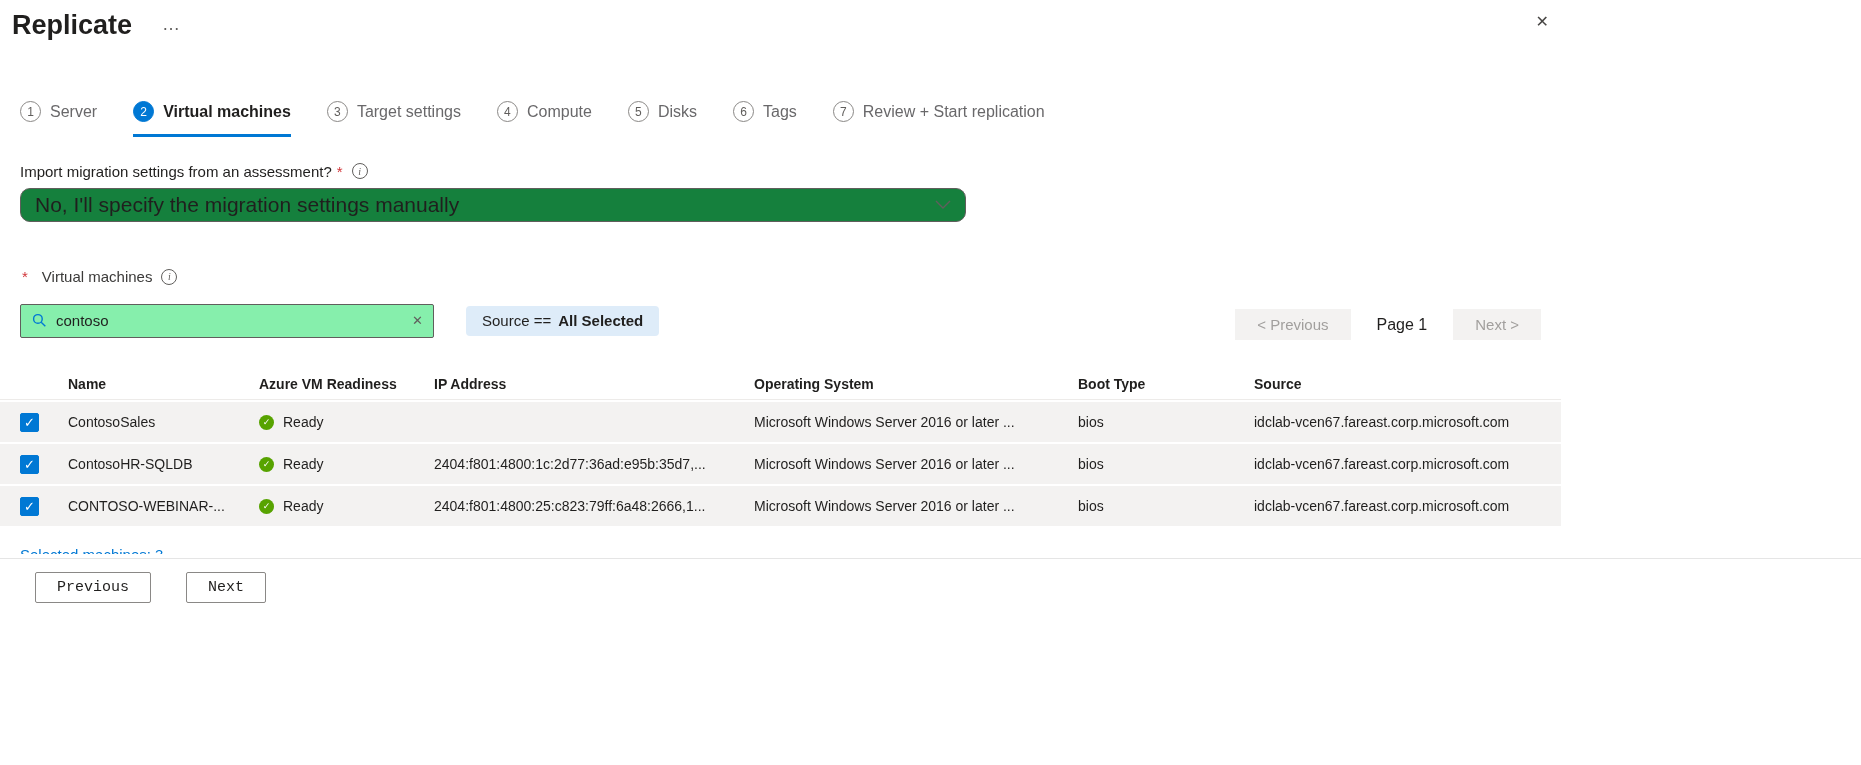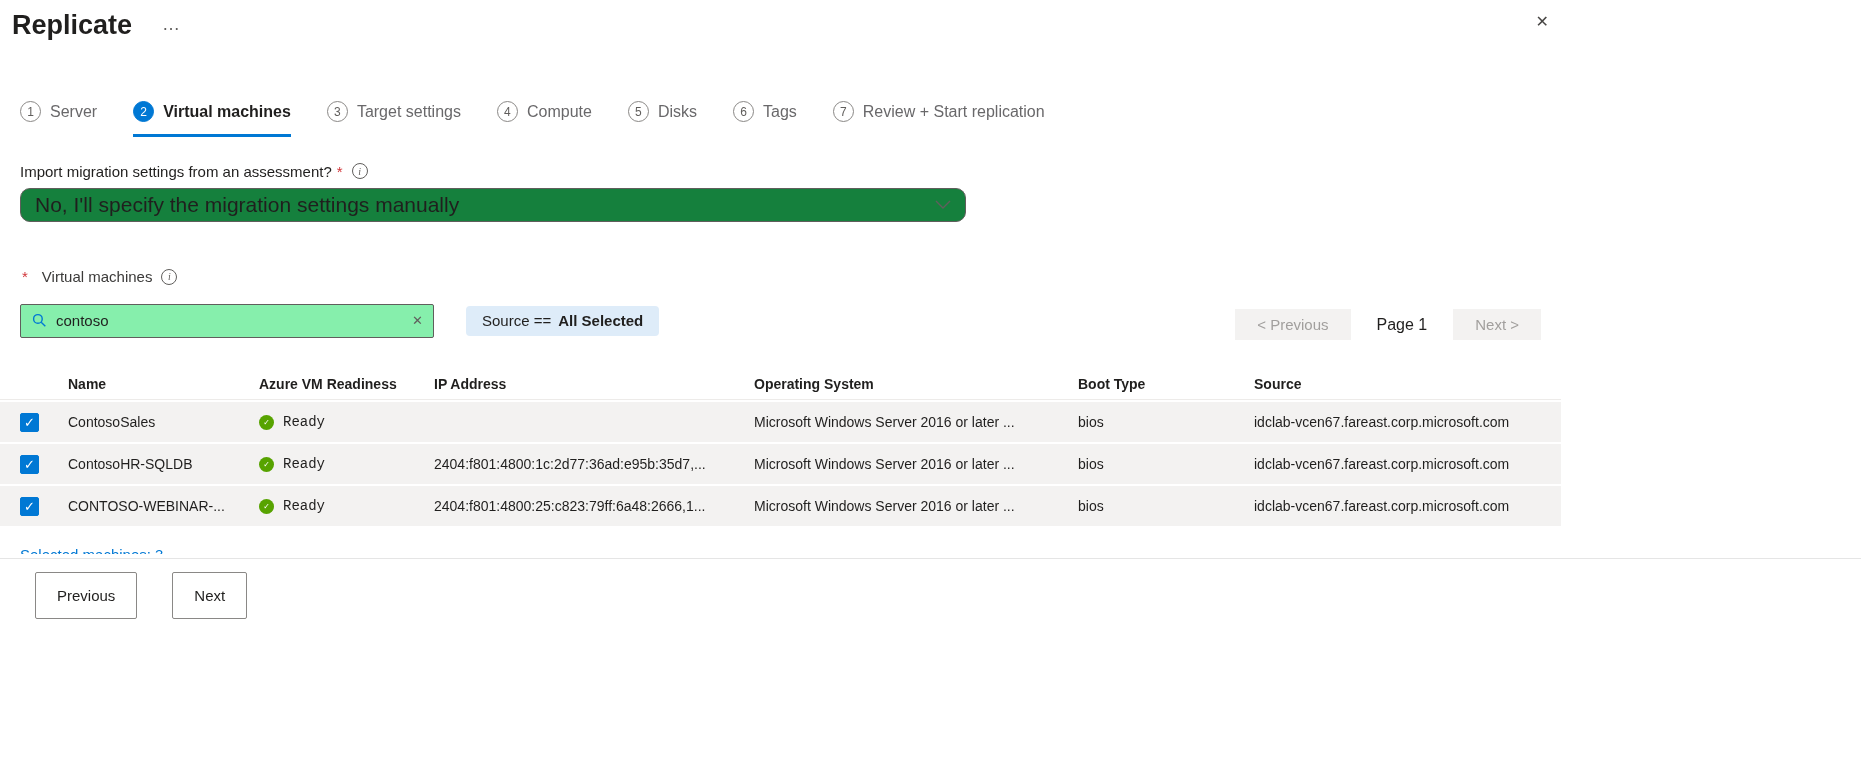--- a/index.html
+++ b/index.html
@@ -73,7 +73,7 @@
   .cb { width:19px; height:19px; background:#0078d4; border:1px solid #0078d4; border-radius:2px;
     color:#fff; display:flex; align-items:center; justify-content:center; cursor:pointer; }
   .cb::before { content:"✓"; font-size:13px; }
-  .ready-wrap { display:flex; align-items:center; gap:9px;font-family:Liberation Mono, monospace; }
+  .ready-wrap { display:flex; align-items:center; gap:9px; }
   .ready-dot { width:15px; height:15px; border-radius:50%; background:#57a300; color:#fff;
     display:flex; align-items:center; justify-content:center; flex:0 0 auto; }
   .ready-dot::before { content:"✓"; font-size:9px; }

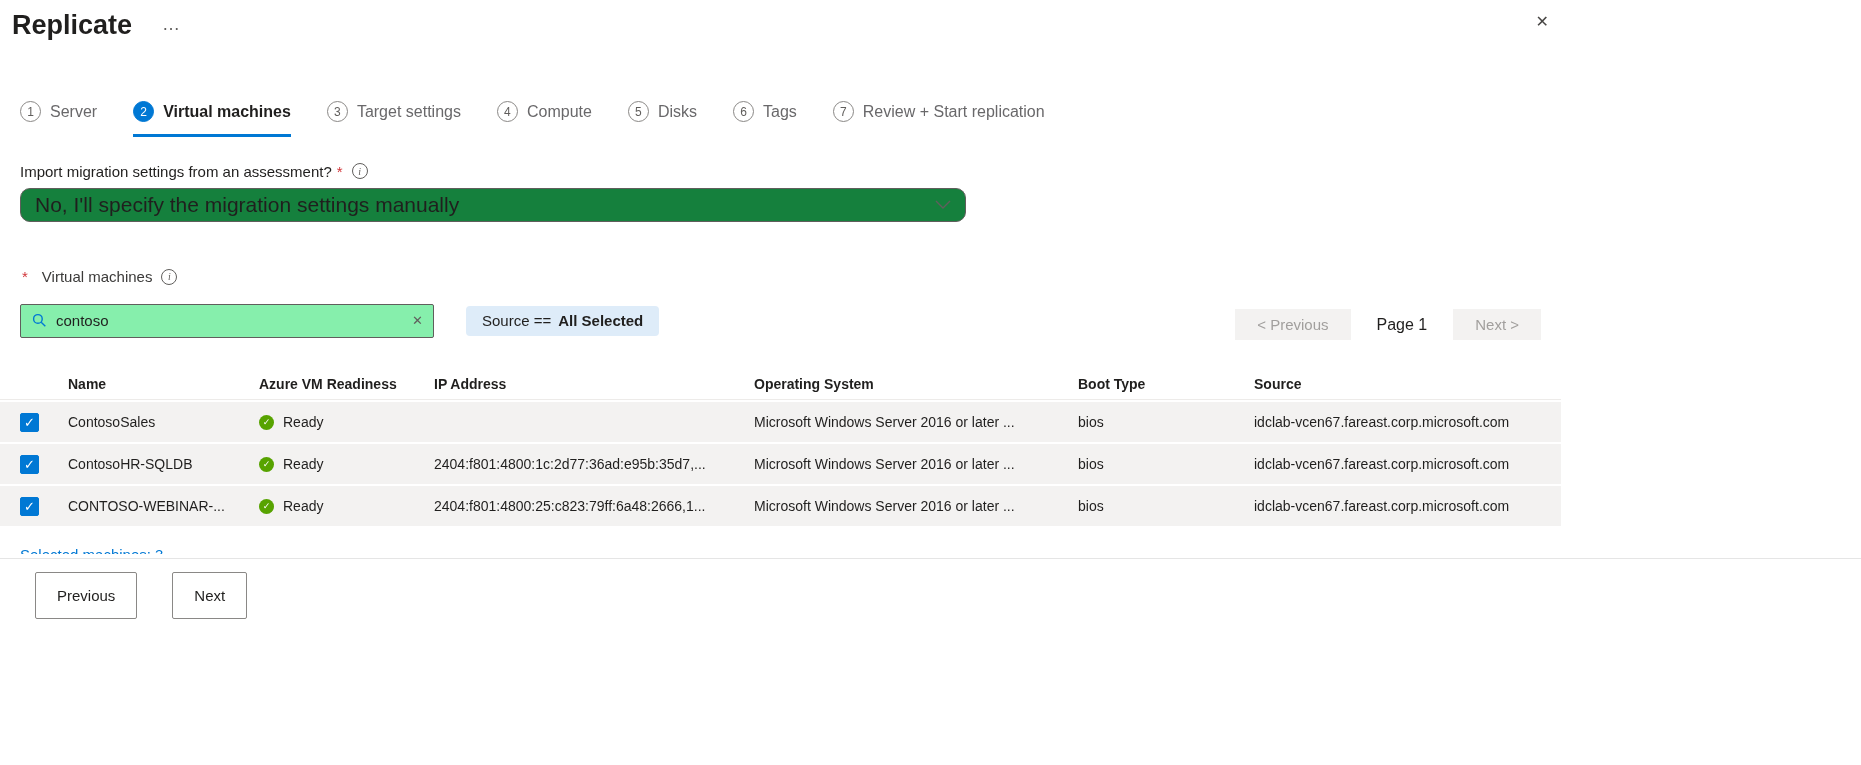--- a/index.html
+++ b/index.html
@@ -83,8 +83,8 @@
     font-size:15px; text-decoration:underline; width:220px; cursor:pointer; }
   .divider { width:1861px; border-top:1px solid #e5e5e5; margin-top:4px; }
   .footer { display:flex; gap:35px; margin:13px 0 0 35px; }
-  .btn { height:47px; padding:0 21px; background:#fff; border:1px solid #8a8886; border-radius:2px;
-    font-size:15px; color:#201f1e; font-family:Liberation Sans, sans-serif; cursor:pointer; }
+  .btn { height:31px; padding:0 21px; background:#fff; border:1px solid #8a8886; border-radius:2px;
+    font-size:15px; color:#201f1e; font-family:Liberation Mono, monospace; cursor:pointer; }
 </style>
 </head>
 <body>

